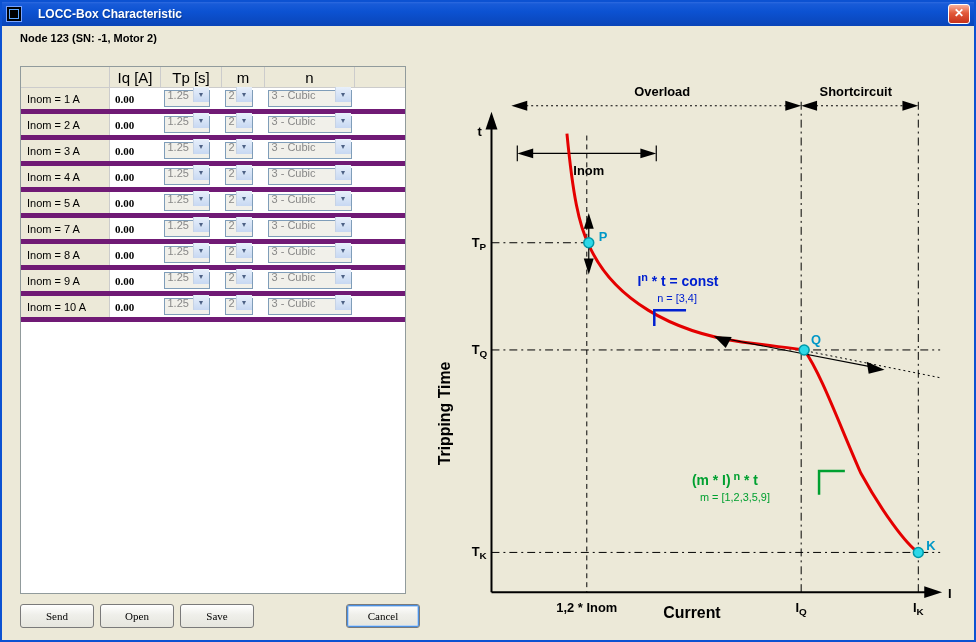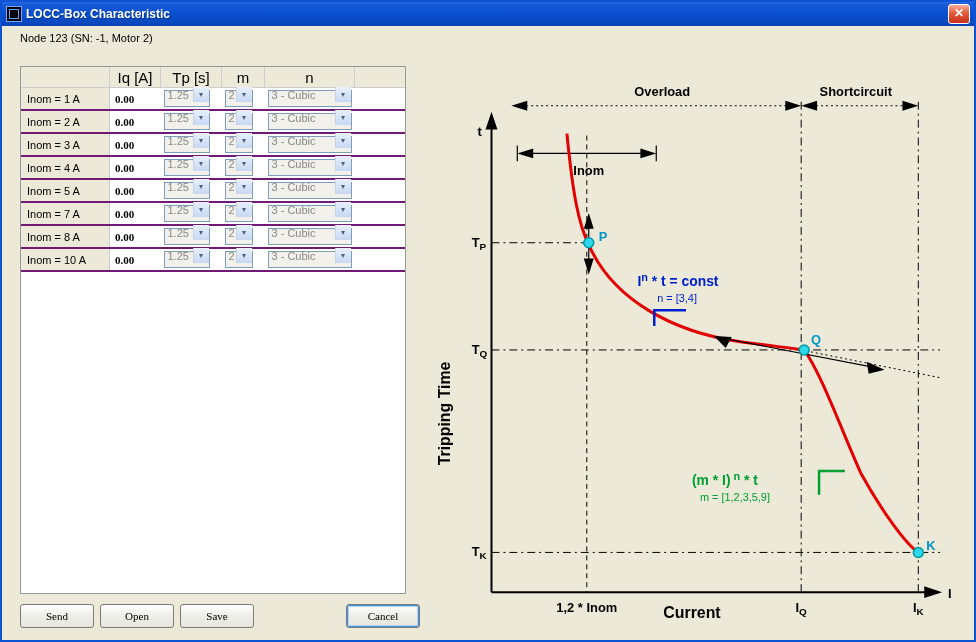--- a/index.html
+++ b/index.html
@@ -5,7 +5,7 @@
   html,body{margin:0;padding:0;font-family:Tahoma,Arial,sans-serif;font-size:11px;background:#0C52D2;}
   .window{width:976px;height:642px;box-sizing:border-box;border:2px solid #0C52D2;background:#ECE9D8;position:relative;}
   .titlebar{height:24px;background:linear-gradient(to bottom,#2E6BE0 0%,#185BD8 8%,#0C52D2 40%,#0A45B8 100%);
-    color:#fff;display:flex;align-items:center;padding:0 4px;font-size:12px;}
+    color:#fff;display:flex;align-items:center;padding:0 4px;font-size:12px;gap:12px;}
   .titlebar .ticon{width:14px;height:14px;background:#000;border:1px solid #7aa5ff;margin-right:4px;position:relative;}
   .titlebar .ticon::after{content:"";position:absolute;left:2px;top:2px;right:2px;bottom:2px;border:1px solid #5fa8ff;}
   .titlebar .ttext{flex:1;font-weight:bold;text-shadow:1px 1px 1px rgba(0,0,0,.3);}

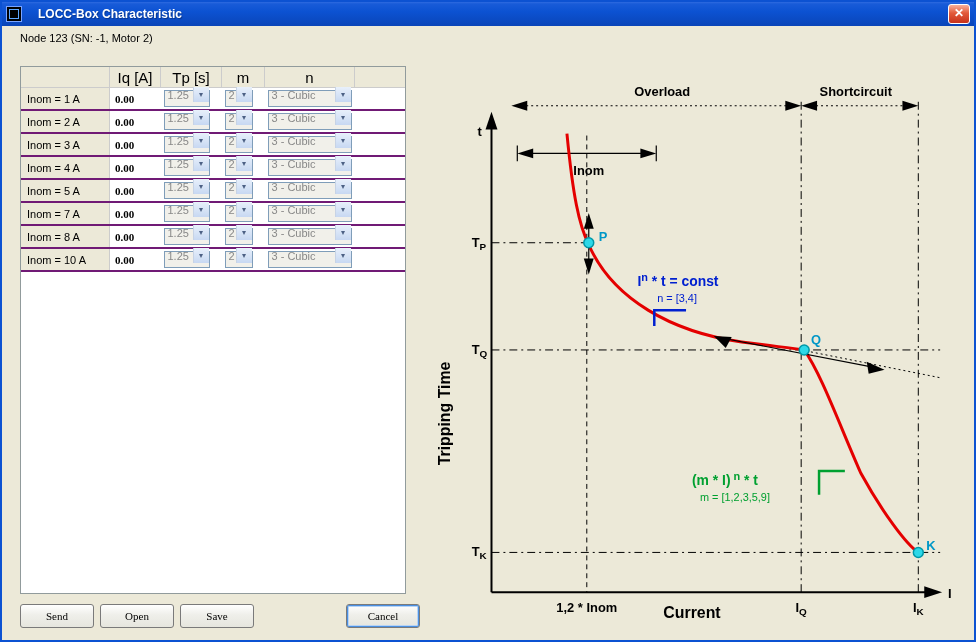--- a/index.html
+++ b/index.html
@@ -13,7 +13,7 @@
     background:linear-gradient(to bottom,#F8B09A 0%,#E25A3A 45%,#C7321B 100%);
     color:#fff;font:bold 12px/16px Arial;text-align:center;cursor:pointer;}
   .client{position:absolute;top:26px;left:2px;right:2px;bottom:2px;background:#ECE9D8;}
-  .subtitle{position:absolute;left:16px;top:4px;font-weight:normal;font-size:11px;}
+  .subtitle{position:absolute;left:16px;top:4px;font-weight:bold;font-size:11px;}
   .tablewrap{position:absolute;left:16px;top:38px;width:384px;height:526px;
     border:1px solid #919B9C;background:#fff;overflow:hidden;}
   table{border-collapse:collapse;width:100%;}

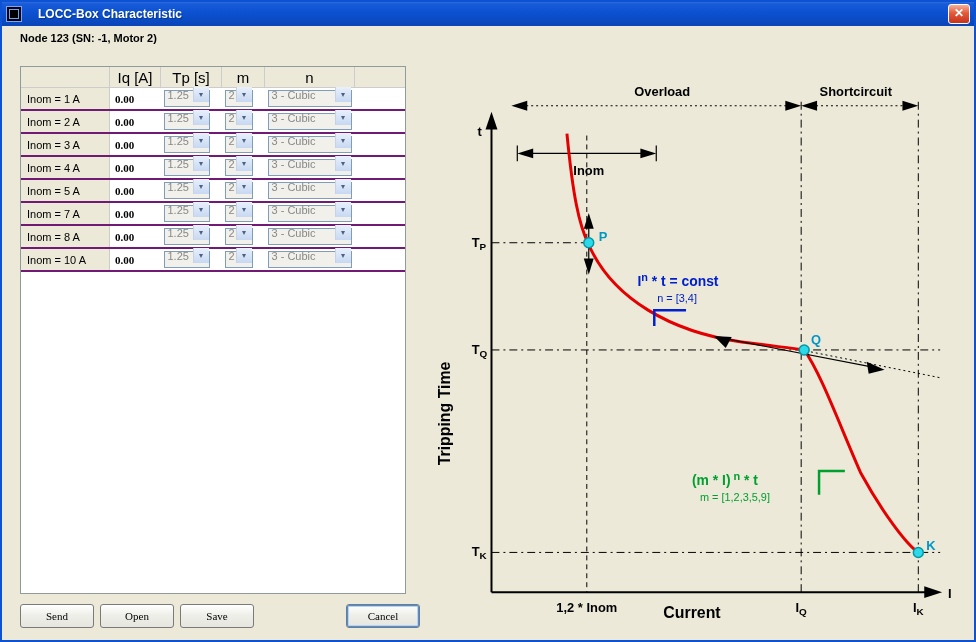--- a/index.html
+++ b/index.html
@@ -20,7 +20,7 @@
   th{background:#ECE9D8;font-weight:normal;border:1px solid #ccc;border-top:none;height:20px;
     font-size:15px;padding:0 4px;text-align:center;}
   th:first-child{border-left:none;}
-  td{border-bottom:2px solid #701a75;height:21px;padding:0 3px;vertical-align:middle;margin-top:24px;}
+  td{border-bottom:5px solid #701a75;height:21px;padding:0 3px;vertical-align:middle;margin-top:24px;}
   td:first-child{background:#ECE9D8;color:#000;padding-left:6px;border-right:1px solid #ccc;}
   .iq-input{width:34px;border:none;font:bold 11px Tahoma;color:#000;background:#fff;padding:1px 2px;}
   .sel{display:flex;align-items:center;border:1px solid #7F9DB9;background:#F1F0EA;color:#888;

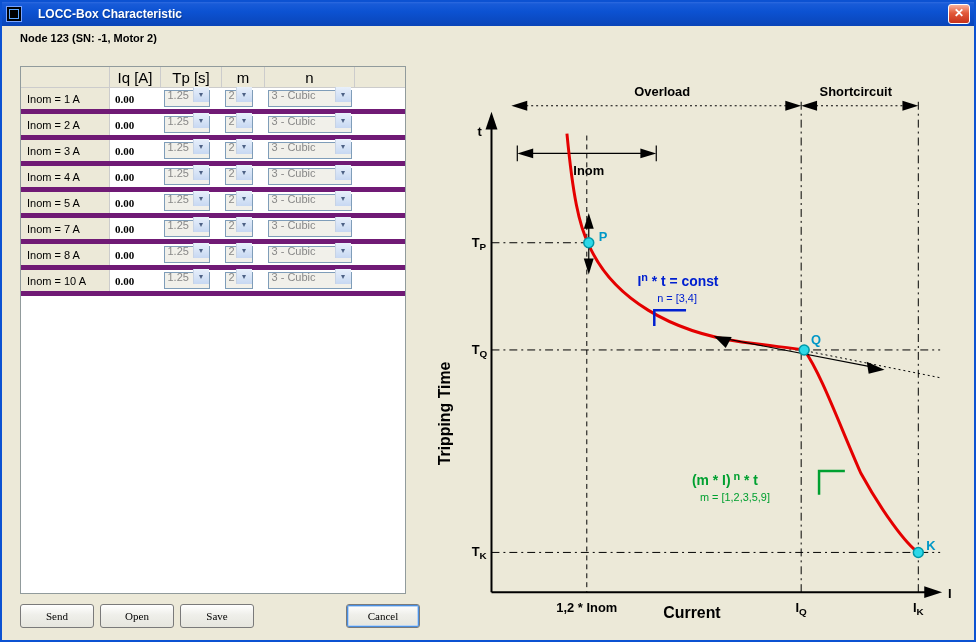--- a/index.html
+++ b/index.html
@@ -241,6 +241,29 @@
               <td></td>
             </tr>
             <tr>
+              <td>Inom = 9 A</td>
+              <td class="c-iq"><input class="iq-input" value="0.00" style=""></td>
+              <td class="c-tp">
+                <div class="sel sel-tp">
+                  <span>1.25</span>
+                  <span class="arrow">▾</span>
+                </div>
+              </td>
+              <td class="c-m">
+                <div class="sel sel-m">
+                  <span>2</span>
+                  <span class="arrow">▾</span>
+                </div>
+              </td>
+              <td class="c-n">
+                <div class="sel sel-n">
+                  <span>3 - Cubic</span>
+                  <span class="arrow">▾</span>
+                </div>
+              </td>
+              <td></td>
+            </tr>
+            <tr>
               <td>Inom = 10 A</td>
               <td class="c-iq"><input class="iq-input" value="0.00" style=""></td>
               <td class="c-tp">

